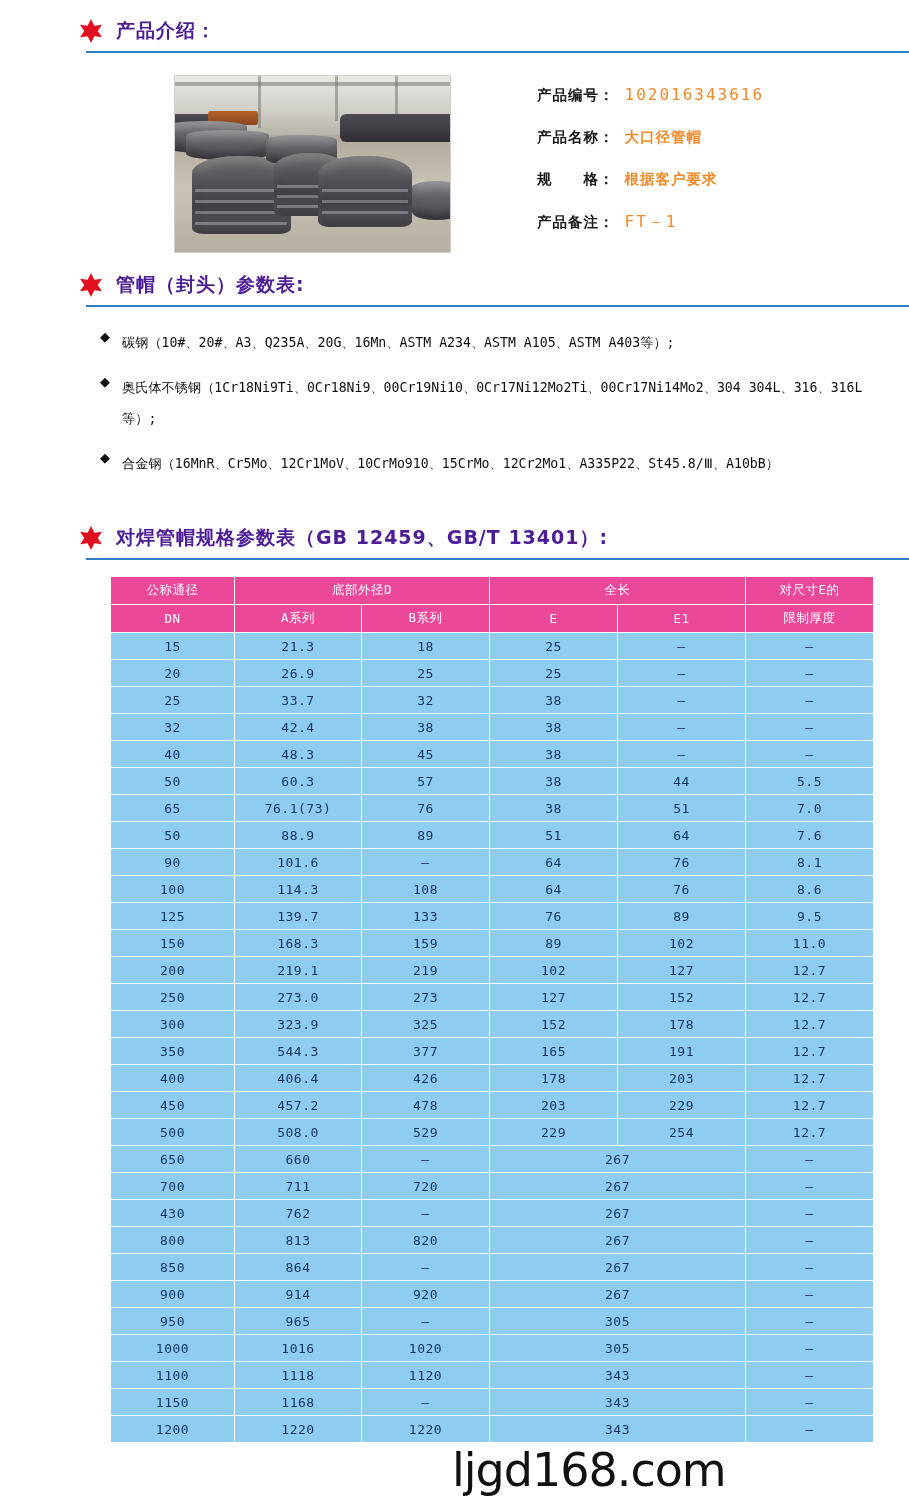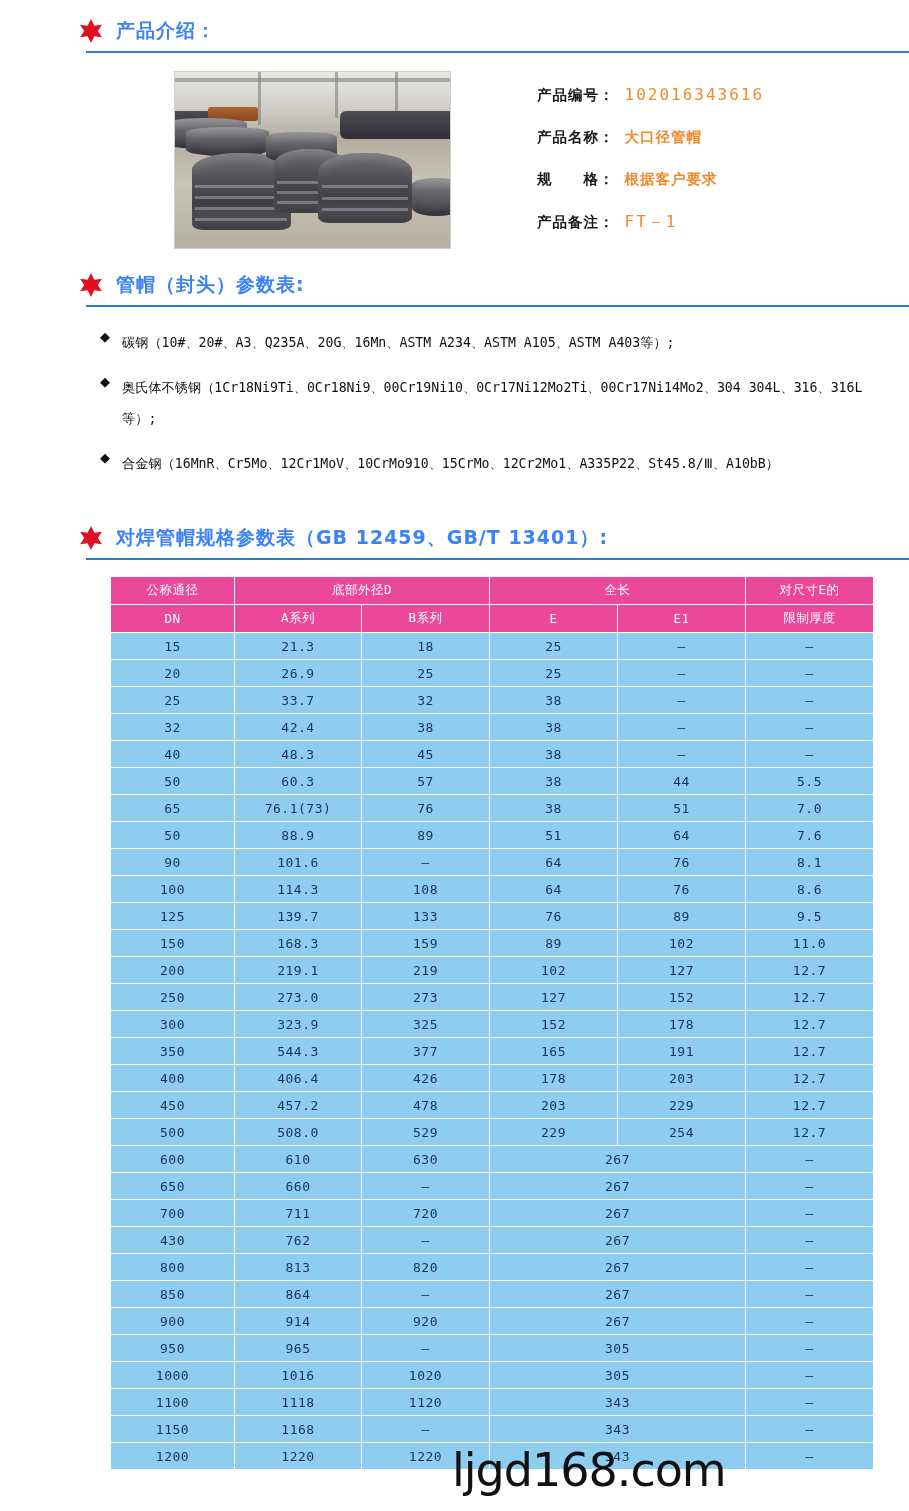--- a/index.html
+++ b/index.html
@@ -35,7 +35,7 @@
     display: block;
   }
   .section-title {
-    color: #3b82f6;
+    color: #4c1d95;
     font-weight: bold;
     font-size: 19px;
     letter-spacing: 1px;

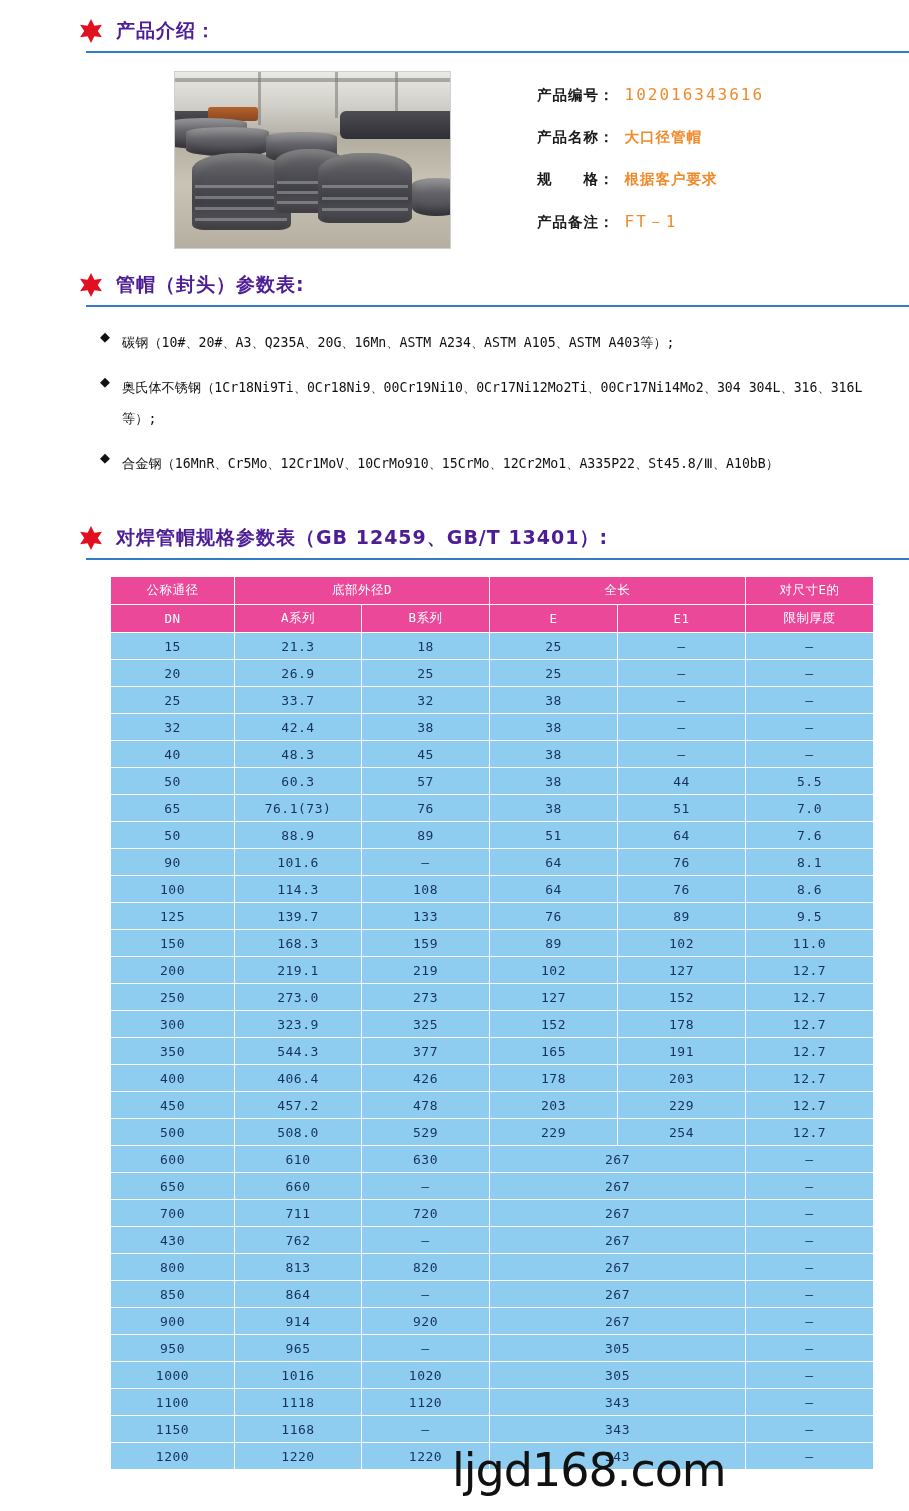--- a/index.html
+++ b/index.html
@@ -54,7 +54,7 @@
 
   .intro-body {
     display: flex;
-    align-items: flex-start;
+    align-items: center;
     margin-top: 18px;
     padding-left: 96px;
   }

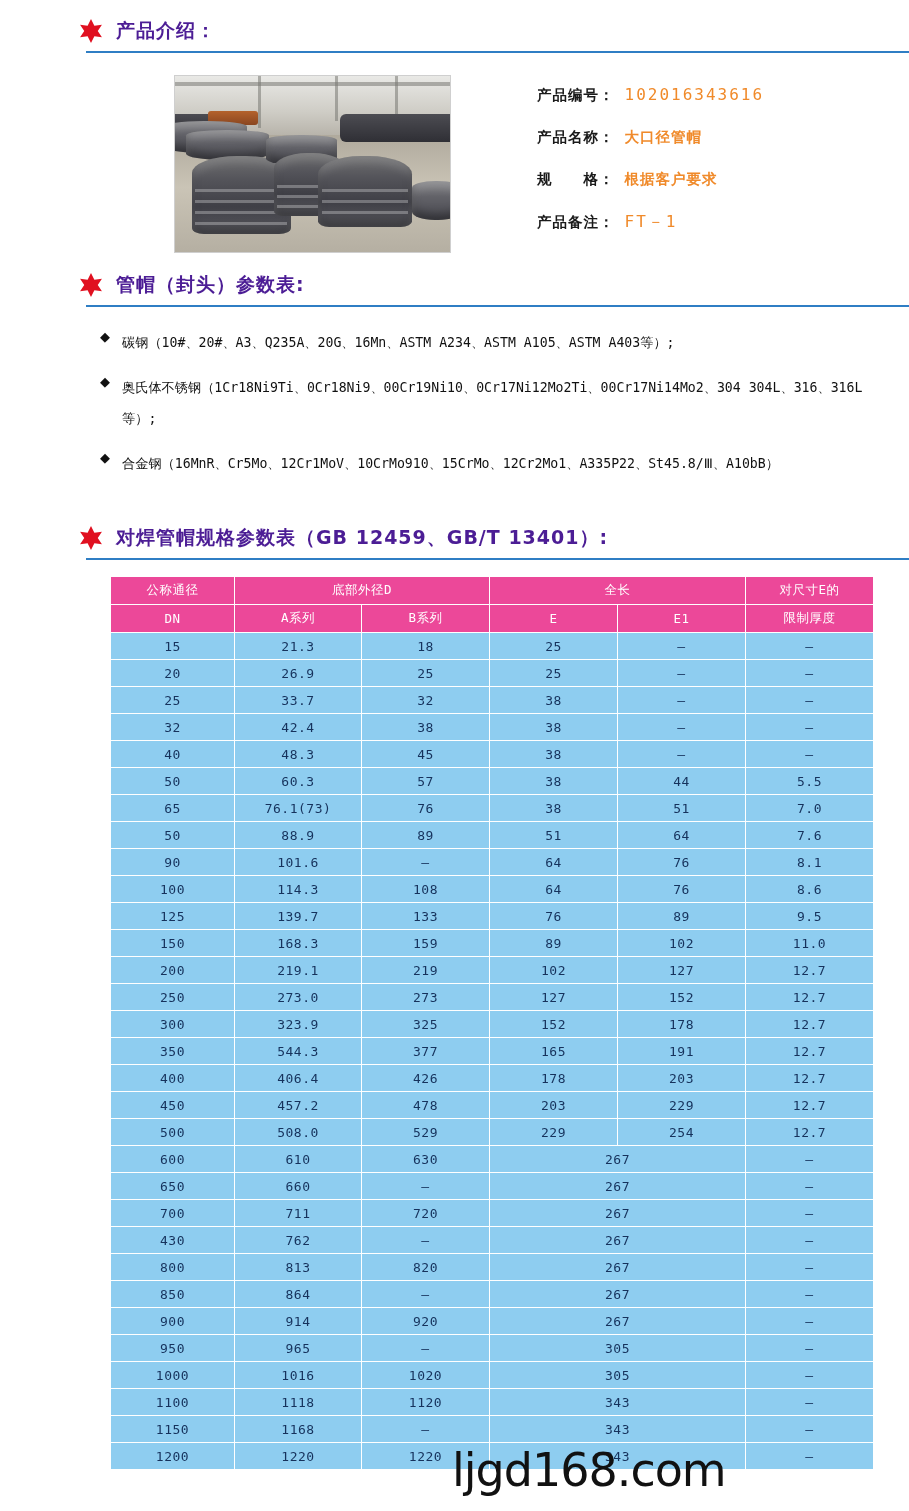--- a/index.html
+++ b/index.html
@@ -481,13 +481,6 @@
             <td>12.7</td>
           </tr>
           <tr>
-            <td>600</td>
-            <td>610</td>
-            <td>630</td>
-            <td colspan="2">267</td>
-            <td>–</td>
-          </tr>
-          <tr>
             <td>650</td>
             <td>660</td>
             <td>–</td>

